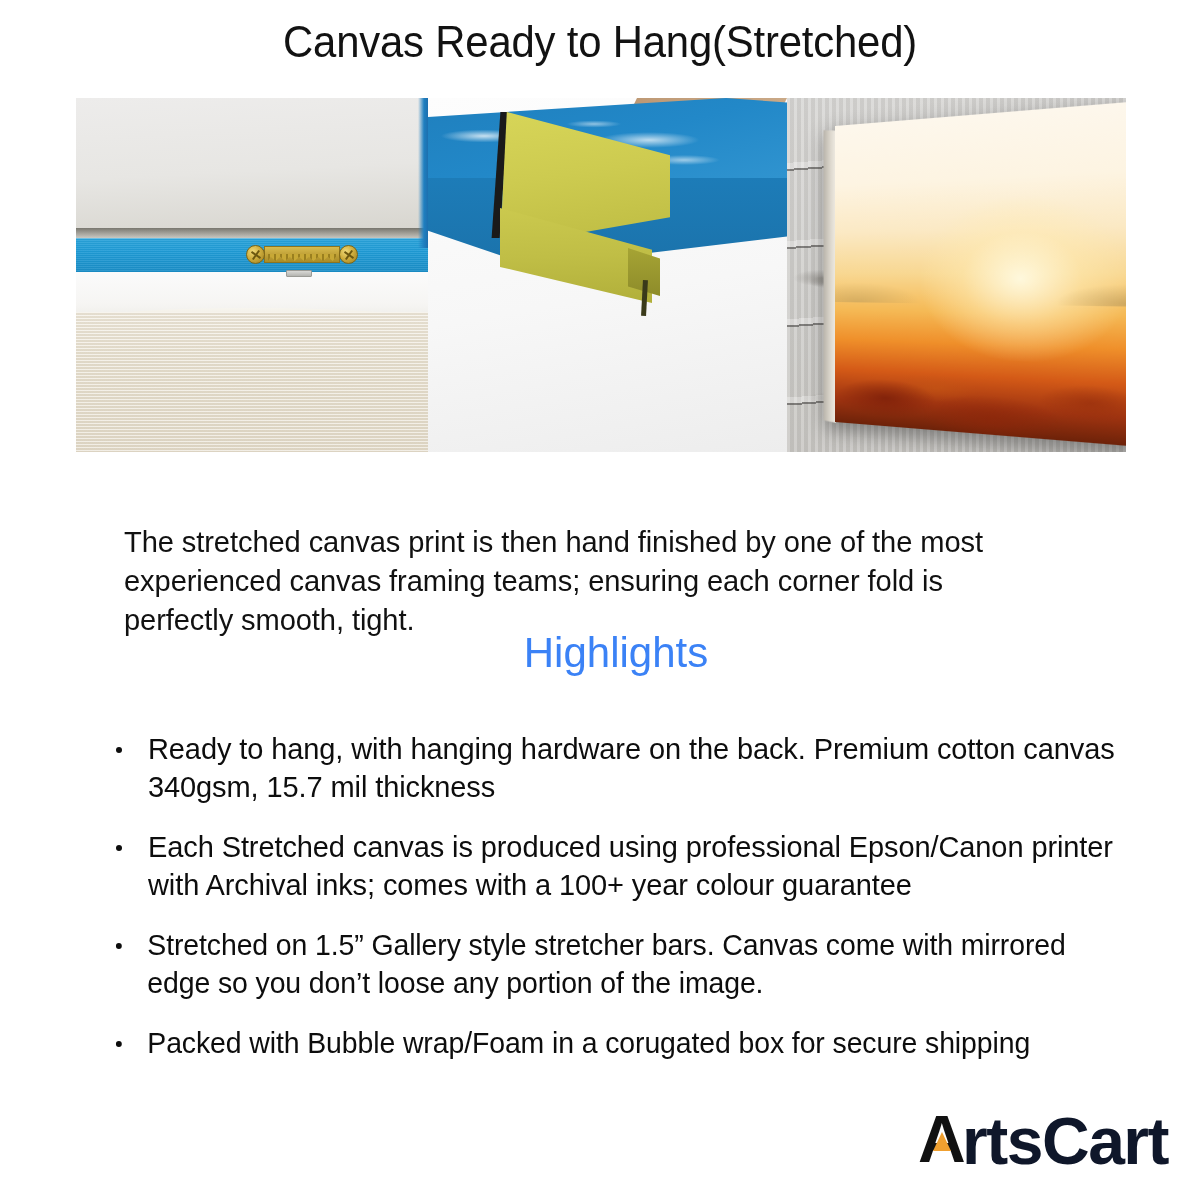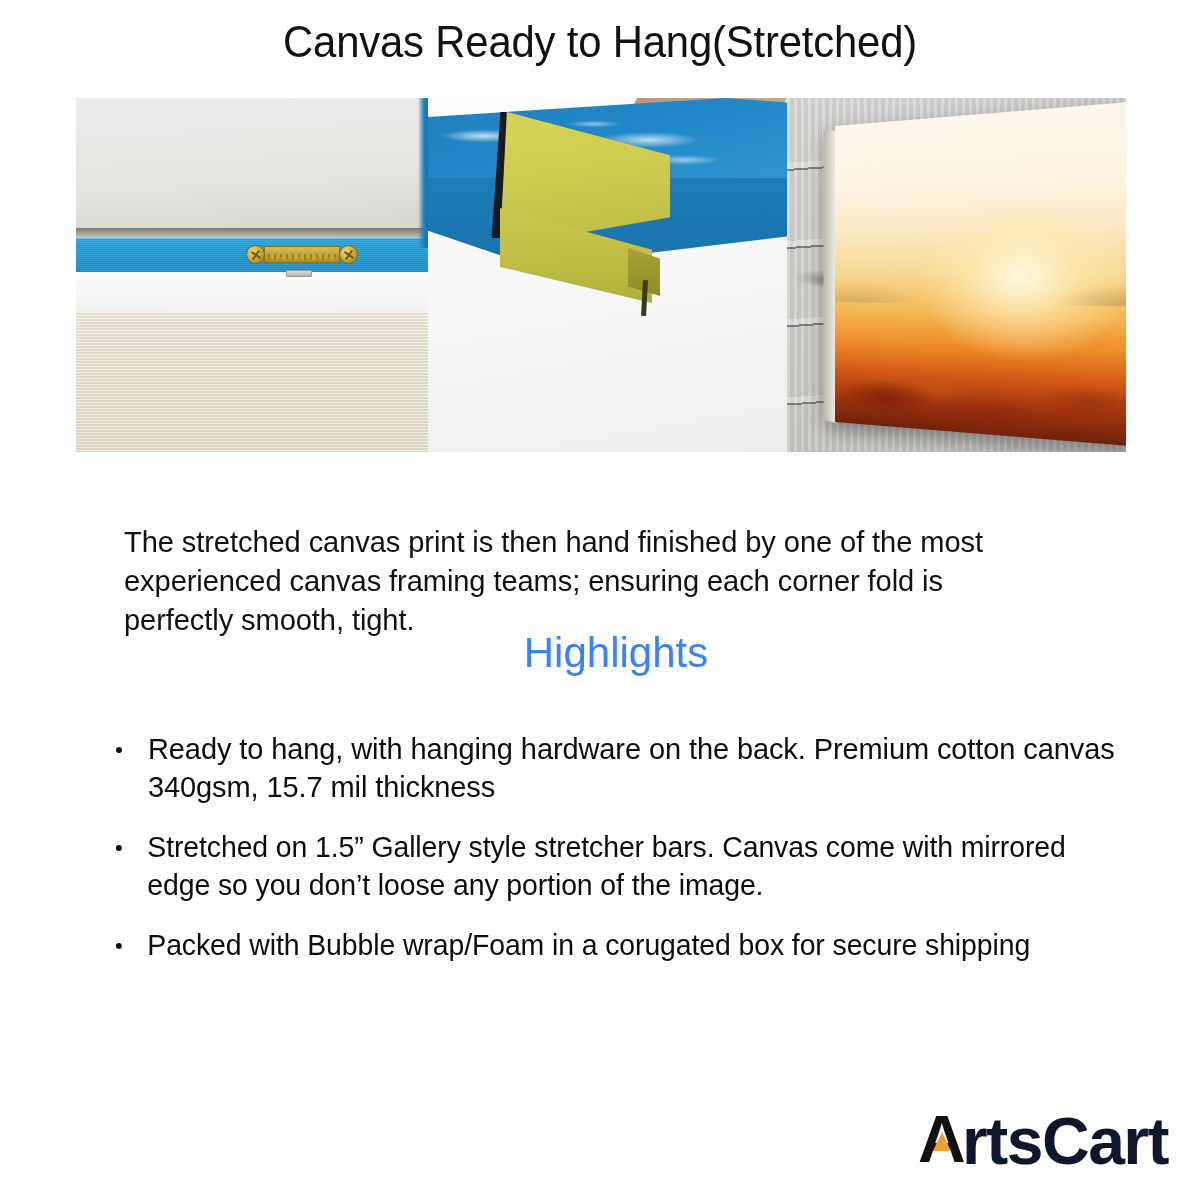--- a/index.html
+++ b/index.html
@@ -531,6 +531,10 @@
     <span class="bullet-dot"></span>
     <span>Ready to hang,  with hanging hardware on the back.  Premium cotton canvas 340gsm, 15.7 mil thickness</span>
   </li>
+  <li class="highlight-item">
+    <span class="bullet-dot"></span>
+    <span>Each Stretched canvas is produced using professional Epson/Canon printer with Archival inks; comes with a 100+ year colour guarantee</span>
+  </li>
   <li class="highlight-item condensed-alt">
     <span class="bullet-dot"></span>
     <span>Stretched on 1.5” Gallery style stretcher bars. Canvas come with mirrored edge so you don’t loose any portion of the image.</span>

